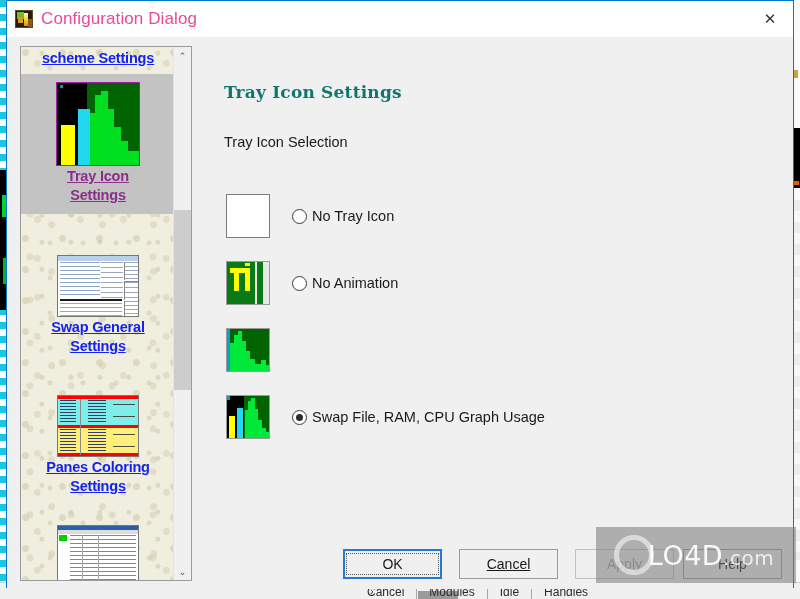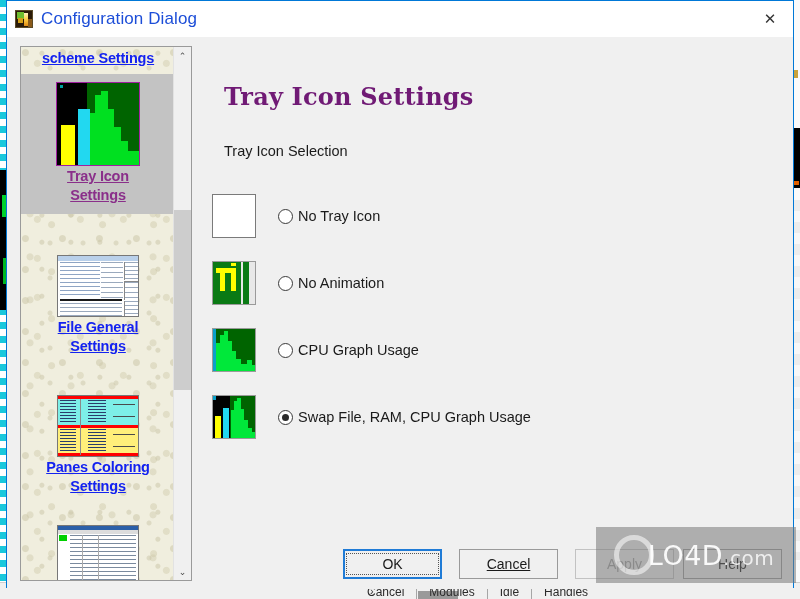--- a/index.html
+++ b/index.html
@@ -46,7 +46,7 @@
   #app-icon .leaf{position:absolute;left:1px;top:1px;width:7px;height:7px;background:#6fbf2f;}
   #app-icon .leaf2{position:absolute;left:2px;top:7px;width:5px;height:5px;background:#d4a017;}
   #app-icon .leaf3{position:absolute;left:12px;top:8px;width:4px;height:8px;background:#8a5a1a;}
-  #title-text{font-size:17px;color:#1d4ed8;font-weight:400;letter-spacing:.1px;}
+  #title-text{font-size:17px;color:#ec4899;font-weight:400;letter-spacing:.1px;}
   #close-btn{position:absolute;right:0;top:0;width:46px;height:35px;display:flex;
     align-items:center;justify-content:center;font-size:15px;color:#333;cursor:default;}
 

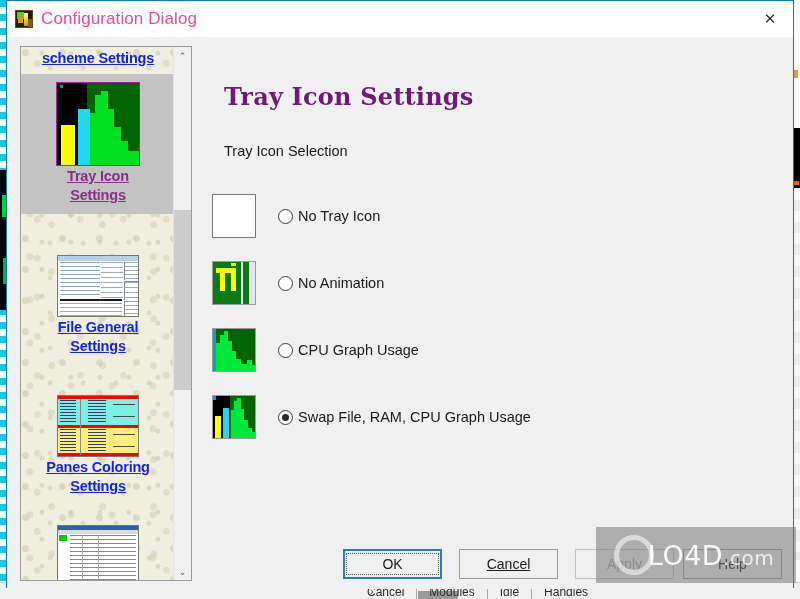--- a/index.html
+++ b/index.html
@@ -94,8 +94,8 @@
 
   
   #main{position:absolute;left:205px;top:8px;right:8px;height:535px;}
-  #page-title{font-family:"DejaVu Serif", serif;font-size:24px;font-weight:bold;
-     color:#701a75;margin:36px 0 0 12px;letter-spacing:.2px;}
+  #page-title{font-family:"DejaVu Serif", serif;font-size:17px;font-weight:bold;
+     color:#0f766e;margin:36px 0 0 12px;letter-spacing:.2px;}
   #group-label{font-size:14.5px;color:#1a1a1a;margin:32px 0 0 12px;}
   .opt-row{position:absolute;left:0;display:flex;align-items:center;}
   .opt-preview{width:44px;height:44px;box-sizing:border-box;position:relative;overflow:hidden;

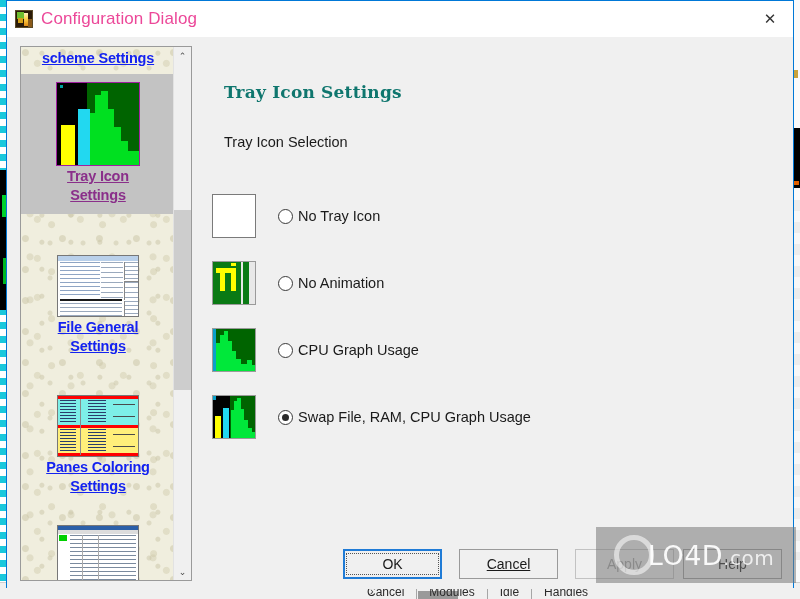--- a/index.html
+++ b/index.html
@@ -97,7 +97,7 @@
   #page-title{font-family:"DejaVu Serif", serif;font-size:17px;font-weight:bold;
      color:#0f766e;margin:36px 0 0 12px;letter-spacing:.2px;}
   #group-label{font-size:14.5px;color:#1a1a1a;margin:32px 0 0 12px;}
-  .opt-row{position:absolute;left:0;display:flex;align-items:center;}
+  .opt-row{position:absolute;left:14px;display:flex;align-items:center;}
   .opt-preview{width:44px;height:44px;box-sizing:border-box;position:relative;overflow:hidden;
      flex:0 0 auto;}
   .pv-empty{background:#fff;border:1px solid #7a7a7a;}

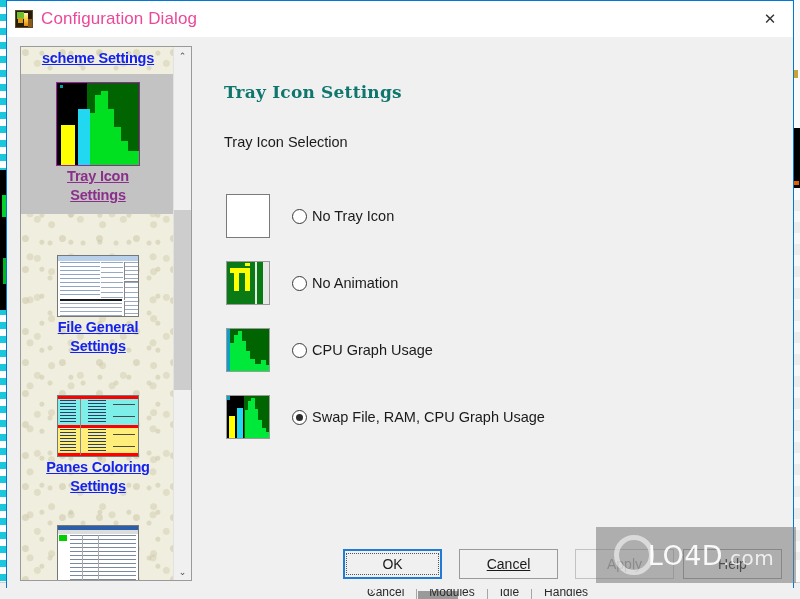--- a/index.html
+++ b/index.html
@@ -218,7 +218,7 @@
             <div style="position:absolute;left:66px;top:45px;width:14px;height:15px;
                background:repeating-linear-gradient(to bottom,#9aa9bd 0 1px,#fff 1px 4px);border-left:1px solid #888;"></div>
           </div>
-          <div class="nav-label">File General</div>
+          <div class="nav-label">Swap General</div>
           <div class="nav-label">Settings</div>
         </div>
 

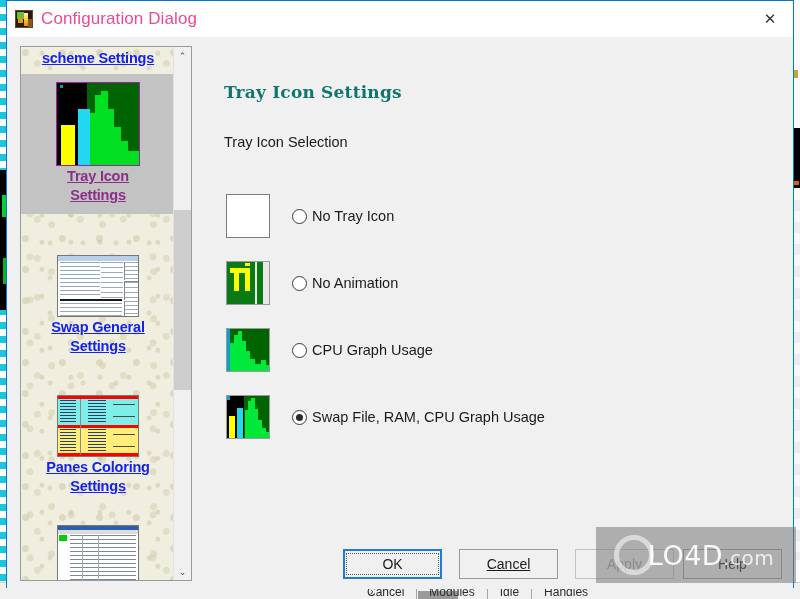--- a/index.html
+++ b/index.html
@@ -311,10 +311,6 @@
           <div style="position:absolute;left:34px;top:31px;width:5px;height:11px;background:#00e83a;"></div>
           <div style="position:absolute;left:39px;top:36px;width:4px;height:6px;background:#00e83a;"></div>
         </div>
-        <div class="radio-wrap">
-          <div class="radio"></div>
-          <div class="radio-label">CPU Graph Usage</div>
-        </div>
       </div>
 
       <div class="opt-row" style="top:349px;">

